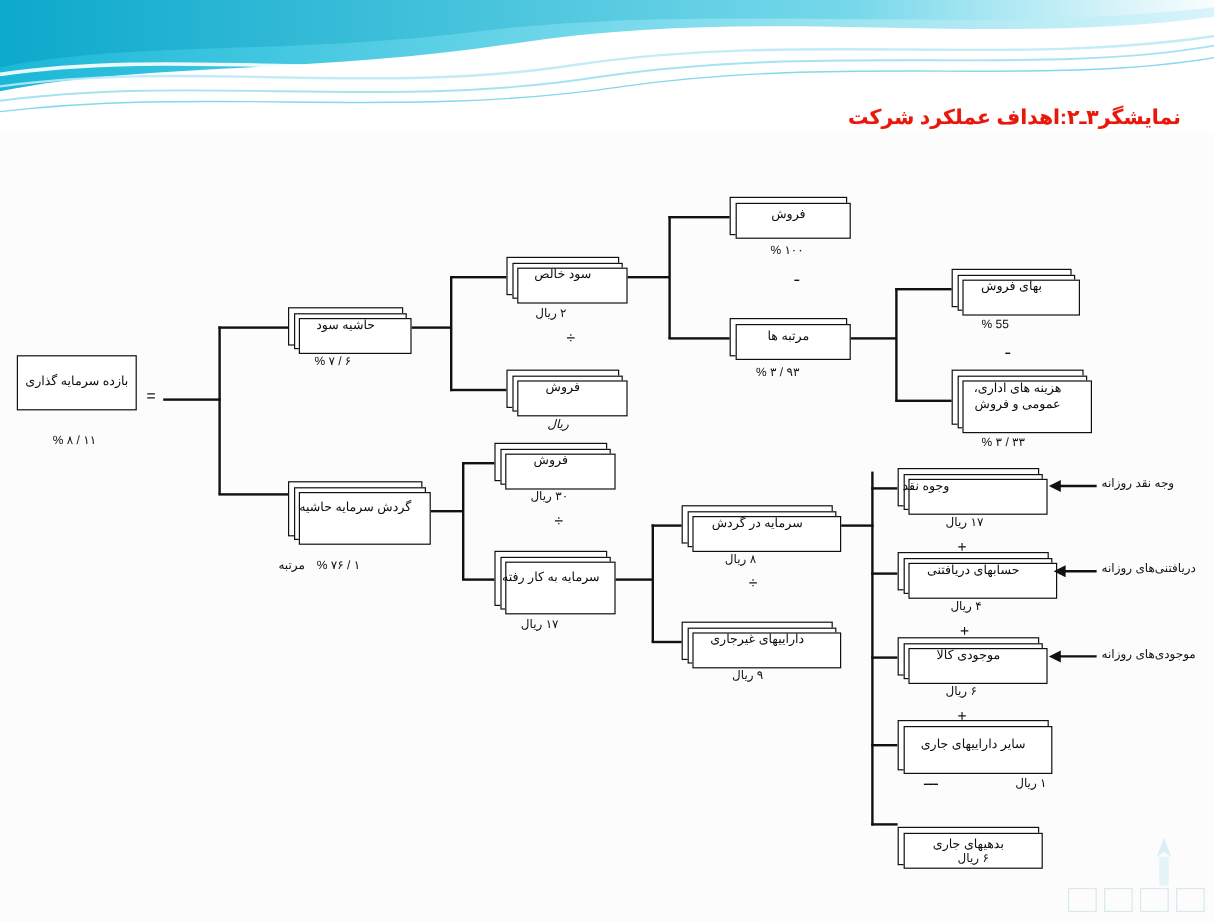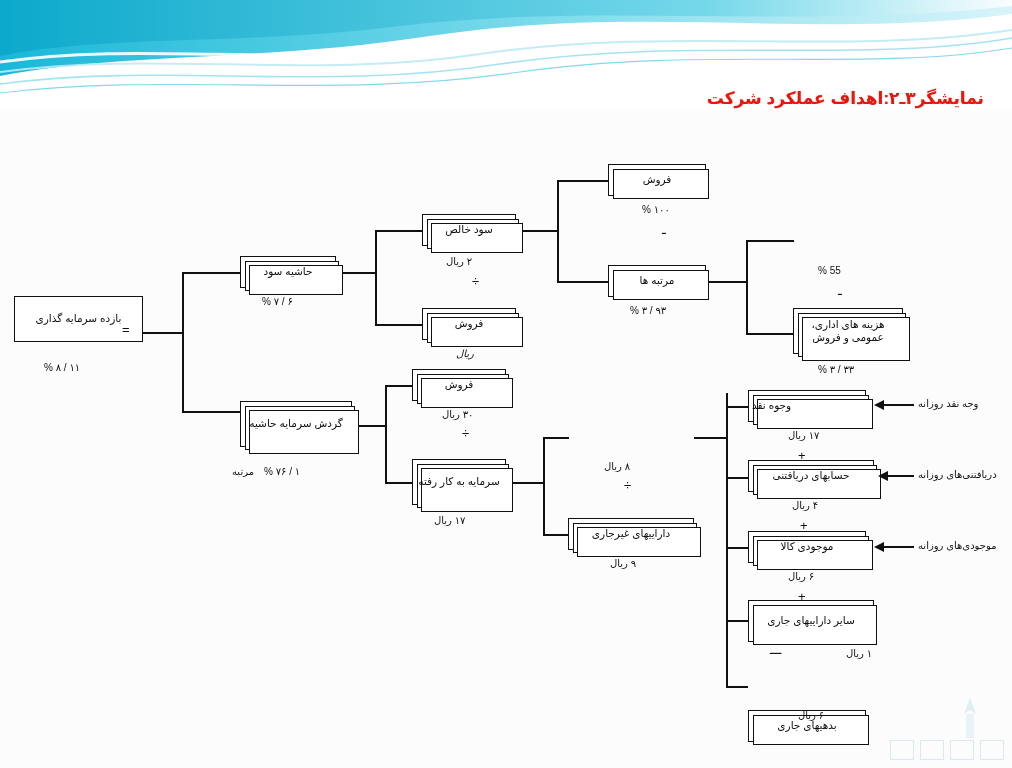--- a/index.html
+++ b/index.html
@@ -212,6 +212,9 @@
   </div>
   <div class="val" style="left:630px;top:305px;">۹۳ / ۳ %</div>
 
+  <div class="node stack" style="left:793px;top:224px;width:100px;height:32px;">
+    <span>بهای فروش</span>
+  </div>
   <div class="val" style="left:818px;top:265px;">55 %</div>
   <div class="op" style="left:838px;top:283px;">ـ</div>
 

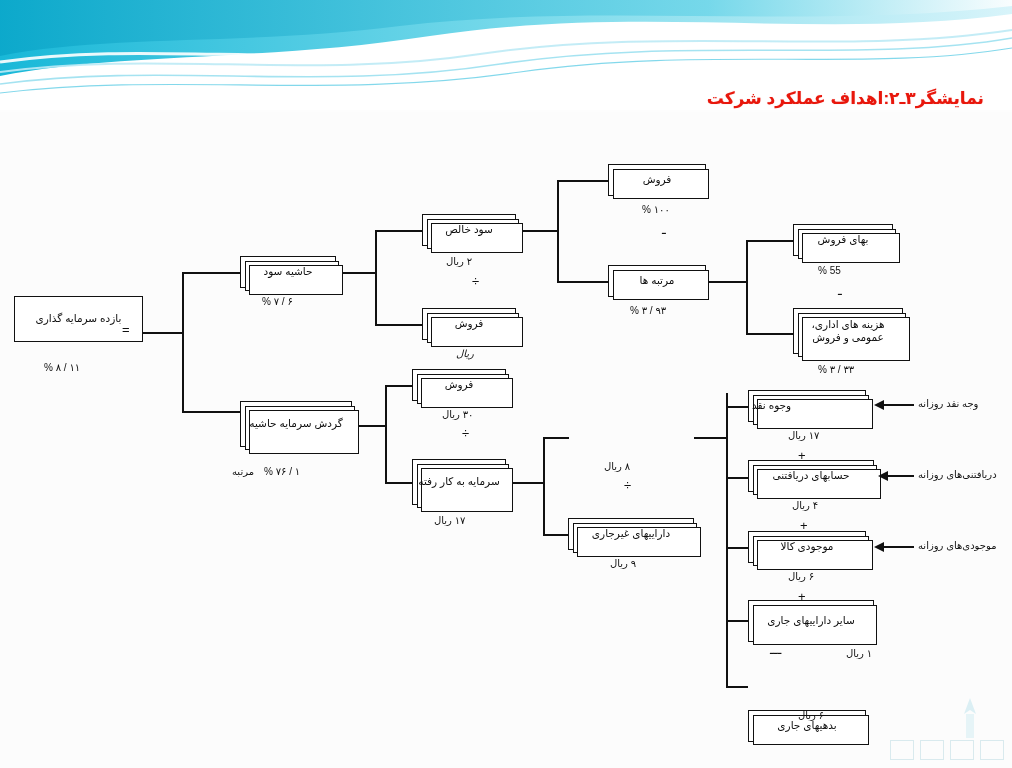--- a/index.html
+++ b/index.html
@@ -179,7 +179,7 @@
   <div class="line hline" style="left:726px;top:620px;width:22px;"></div>
   <div class="line hline" style="left:726px;top:686px;width:22px;"></div>
 
-  <div class="node" style="left:14px;top:296px;width:129px;height:46px;">
+  <div class="node" style="left:14px;top:296px;width:100px;height:46px;">
     <span>بازده سرمایه گذاری</span>
   </div>
   <div class="val" style="left:44px;top:362px;">۱۱ / ۸ %</div>

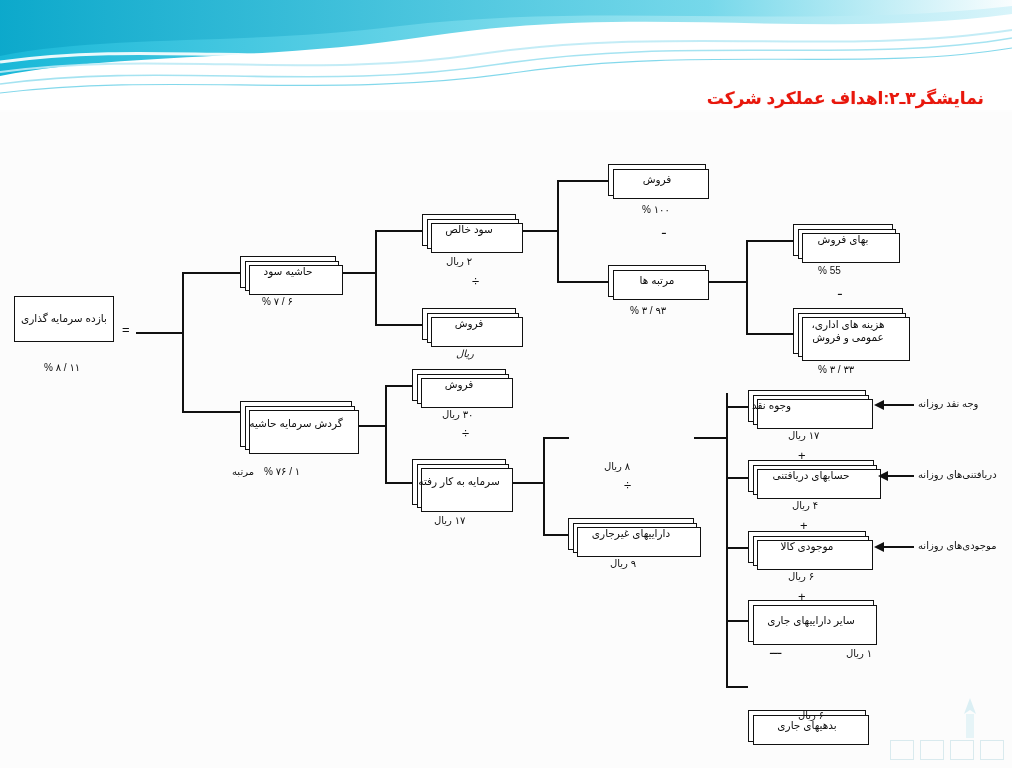--- a/index.html
+++ b/index.html
@@ -240,6 +240,9 @@
   </div>
   <div class="val" style="left:434px;top:515px;">۱۷ ریال</div>
 
+  <div class="node stack" style="left:568px;top:421px;width:126px;height:32px;">
+    <span>سرمایه در گردش</span>
+  </div>
   <div class="val" style="left:604px;top:461px;">۸  ریال</div>
   <div class="op" style="left:624px;top:478px;">÷</div>
 

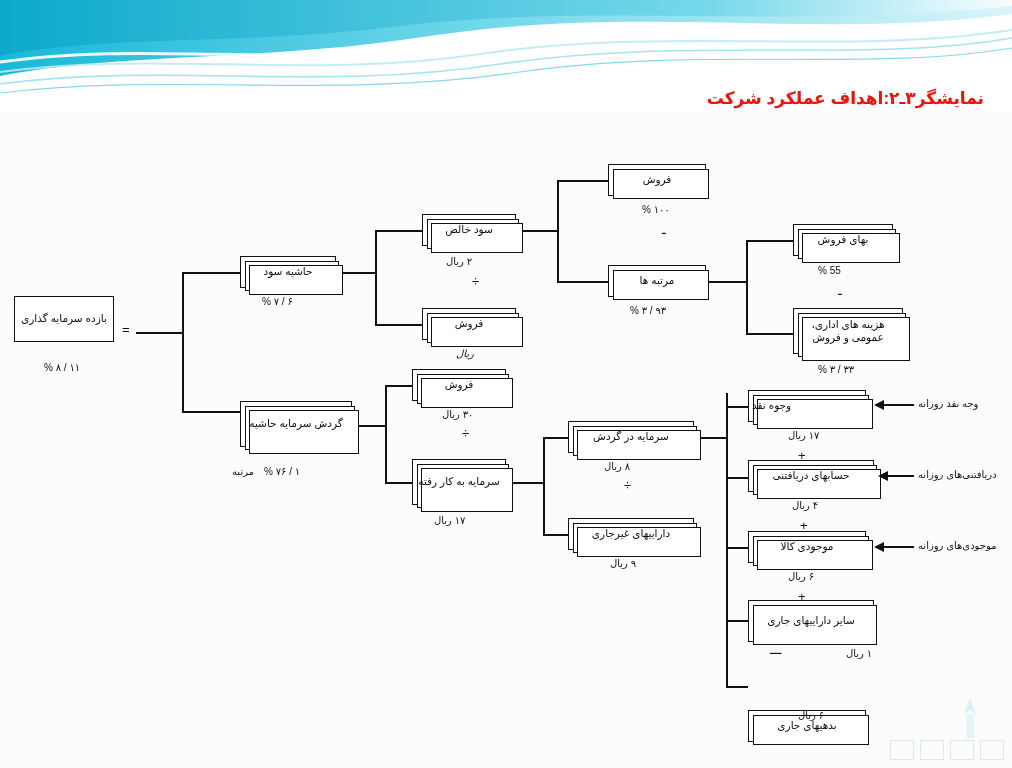--- a/index.html
+++ b/index.html
@@ -275,7 +275,7 @@
   <div class="val" style="left:810px;top:648px;margin-left:36px;">۱ ریال</div>
   <div class="op" style="left:770px;top:642px;">ـــ</div>
 
-  <div class="node stack2 stack" style="left:748px;top:710px;width:118px;height:32px;">
+  <div class="node stack2 stack" style="left:748px;top:689px;width:118px;height:32px;">
     <span>بدهیهای جاری</span>
   </div>
   <div class="val" style="left:798px;top:710px;">۶ ریال</div>

